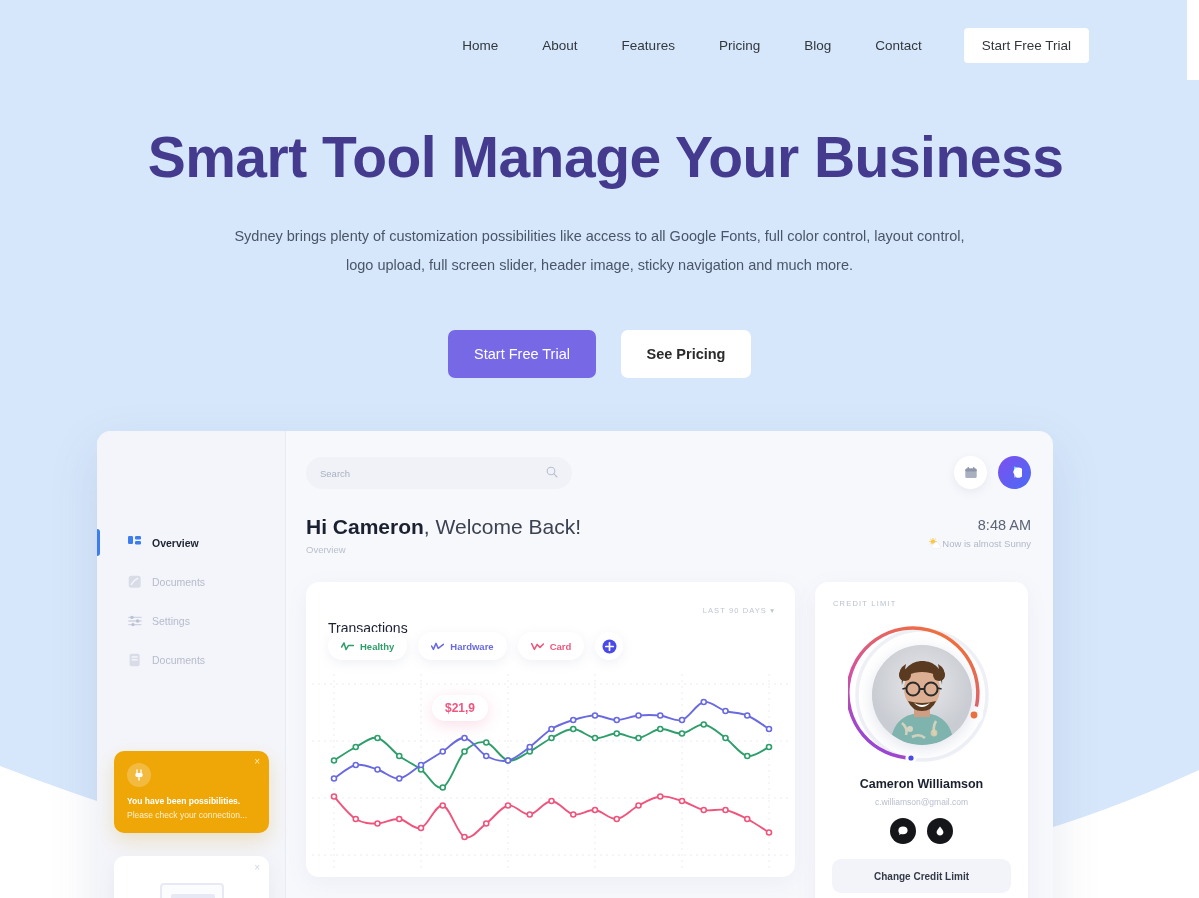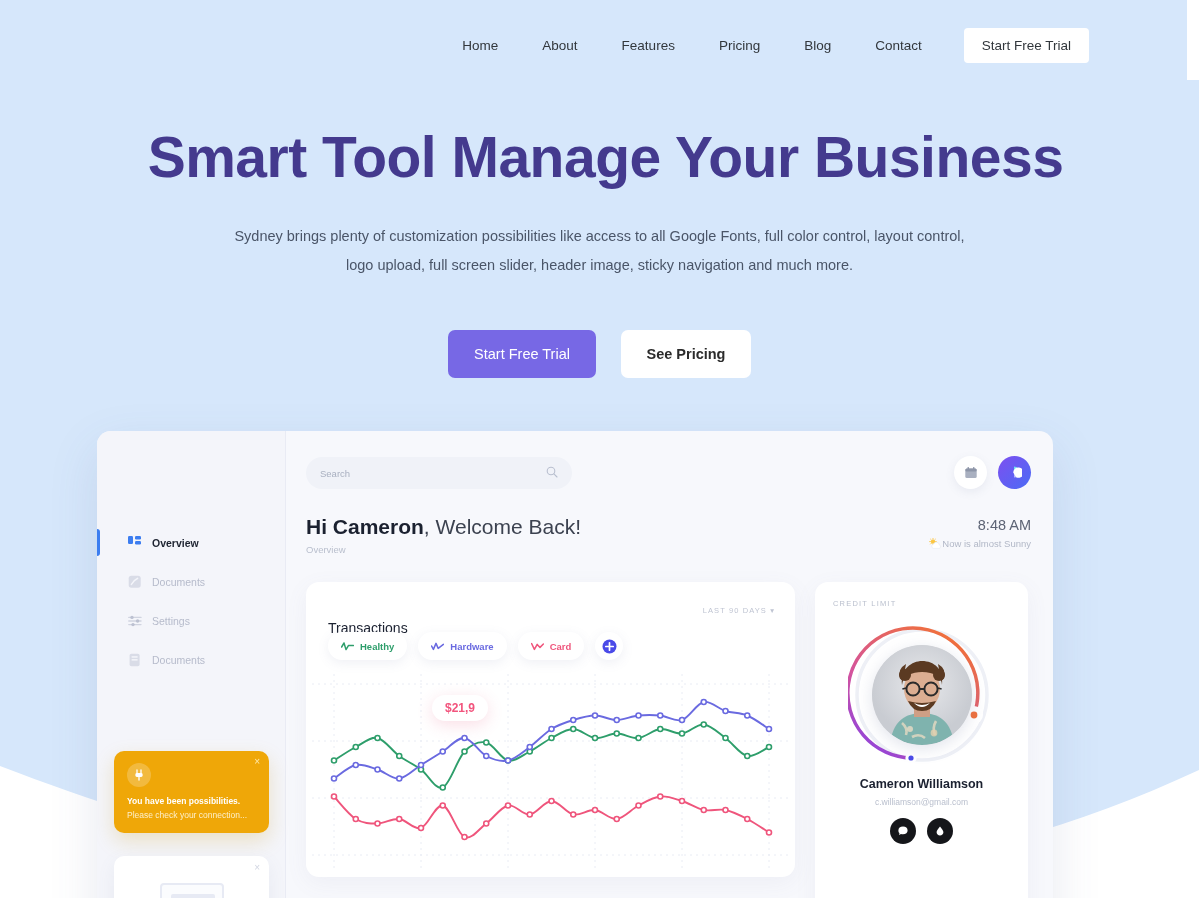--- a/index.html
+++ b/index.html
@@ -734,6 +734,7 @@
       </div>
     </div>
 
+    <button class="cc-change">Change Credit Limit</button>
   </div>
 </div>
 

